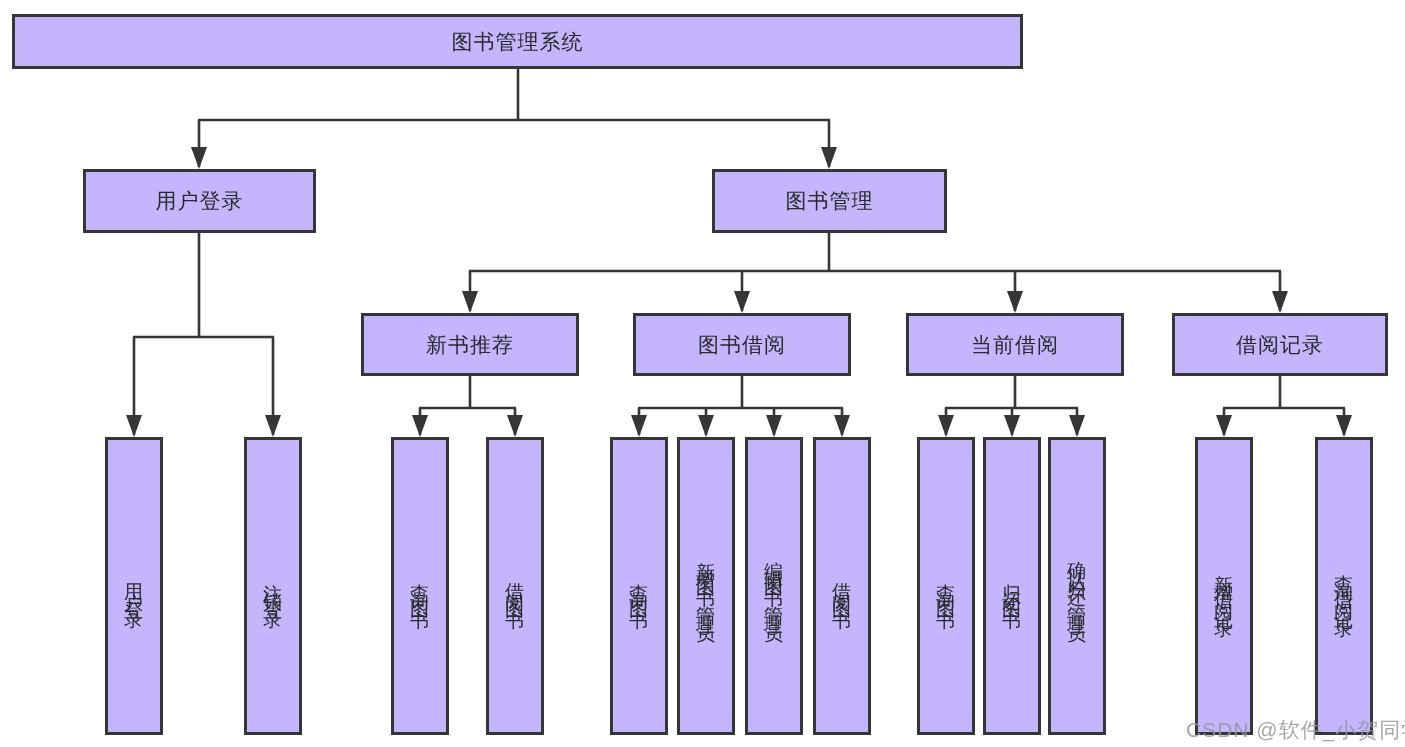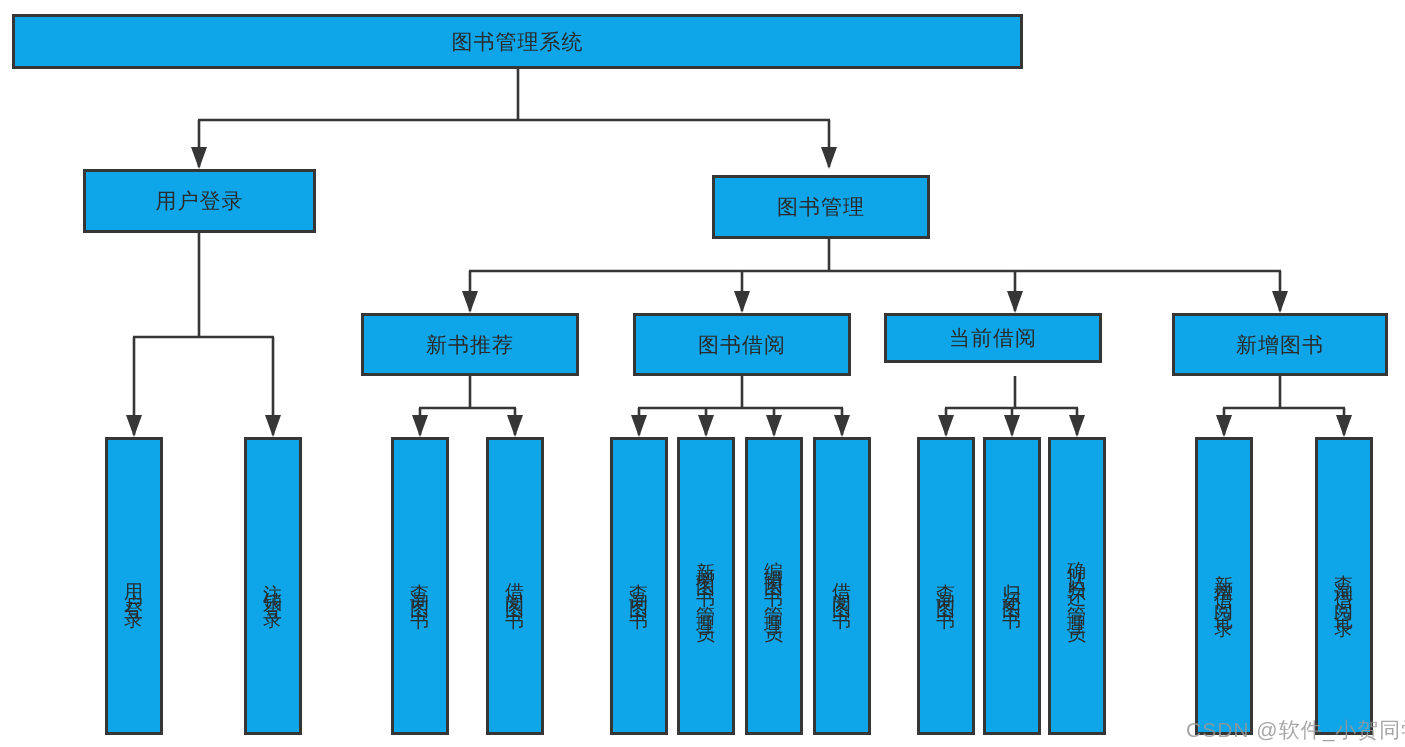--- a/index.html
+++ b/index.html
@@ -24,7 +24,7 @@
   }
   .node {
     position: absolute;
-    background: #0ea5e9;
+    background: #c4b5fd;
     border: 3px solid #363636;
     box-sizing: border-box;
     display: flex;

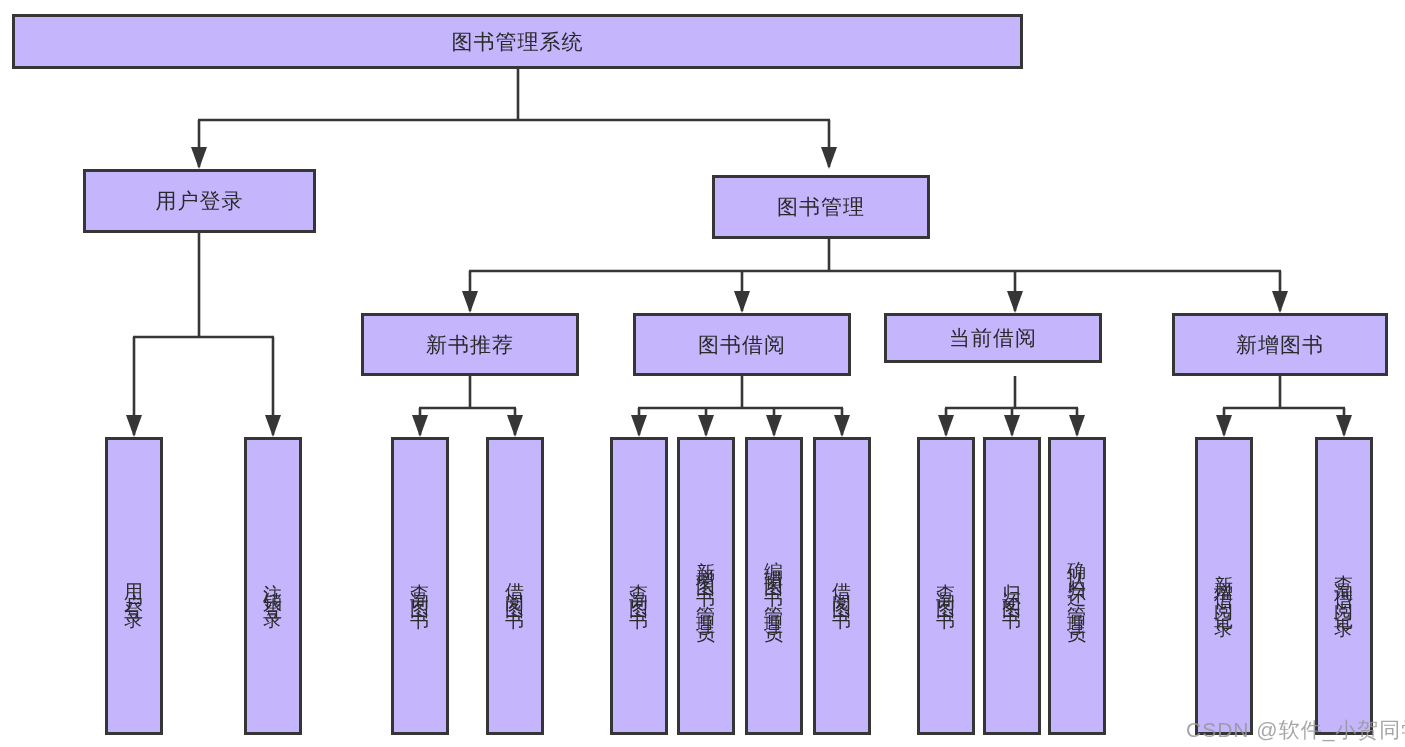--- a/index.html
+++ b/index.html
@@ -145,7 +145,7 @@
   <div class="node h" style="left:83px; top:169px; width:233px; height:64px;">
     <span>用户登录</span>
   </div>
-  <div class="node h" style="left:712px; top:175px; width:218px; height:64px;">
+  <div class="node h" style="left:712px; top:169px; width:235px; height:64px;">
     <span>图书管理</span>
   </div>
 

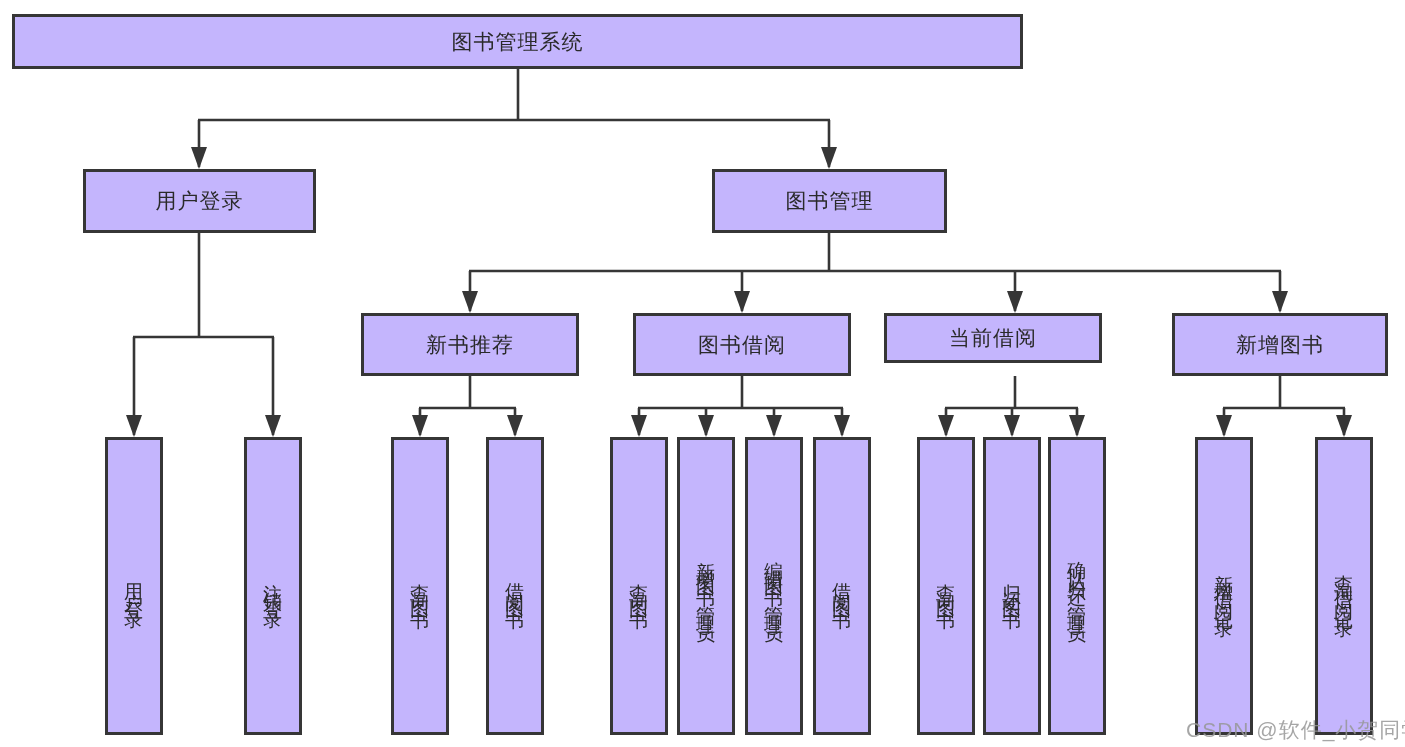--- a/index.html
+++ b/index.html
@@ -155,7 +155,7 @@
   <div class="node h" style="left:633px; top:313px; width:218px; height:63px;text-align:center;">
     <span>图书借阅</span>
   </div>
-  <div class="node h" style="left:884px; top:313px; width:218px; height:50px;">
+  <div class="node h" style="left:906px; top:313px; width:218px; height:63px;">
     <span>当前借阅</span>
   </div>
   <div class="node h" style="left:1172px; top:313px; width:216px; height:63px;">

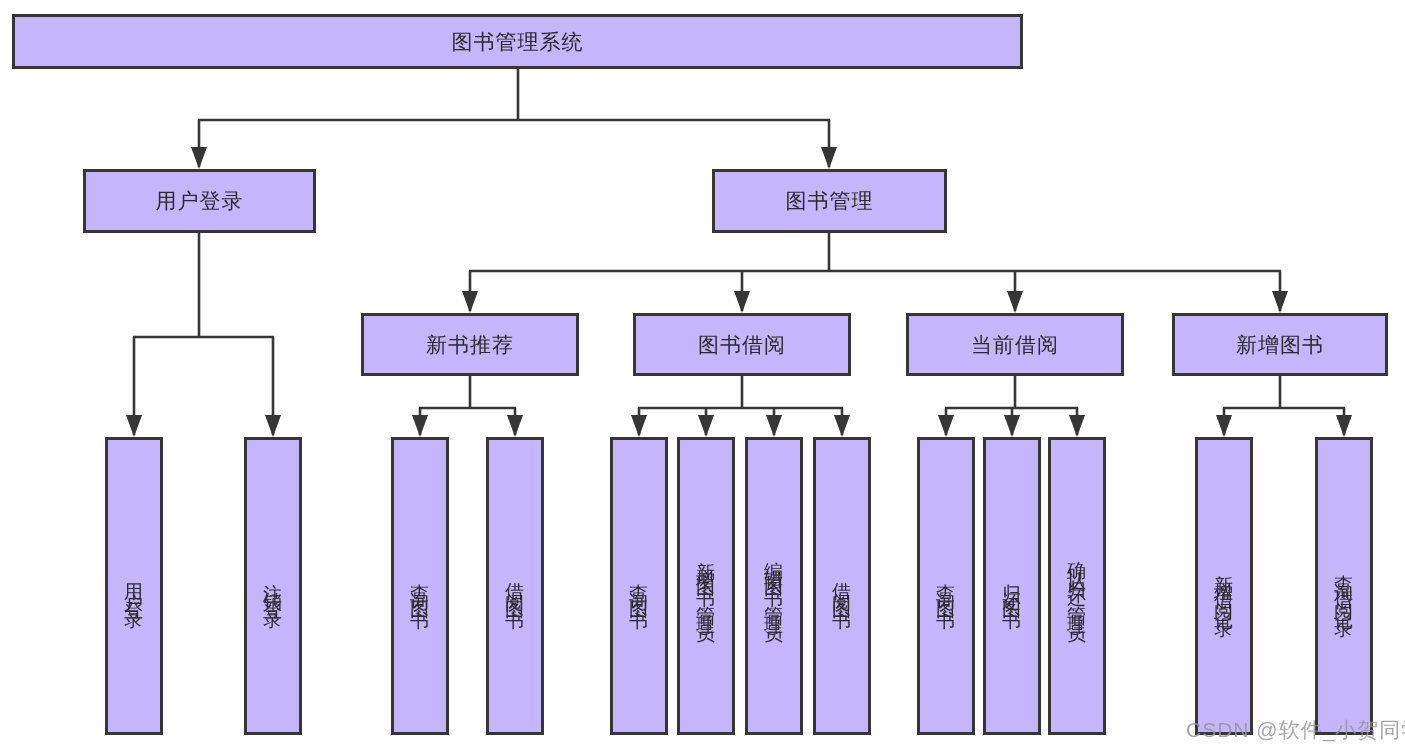--- a/index.html
+++ b/index.html
@@ -159,7 +159,7 @@
     <span>当前借阅</span>
   </div>
   <div class="node h" style="left:1172px; top:313px; width:216px; height:63px;">
-    <span>新增图书</span>
+    <span>借阅记录</span>
   </div>
 
   <div class="node v" style="left:105px; top:437px; width:58px; height:298px;">

